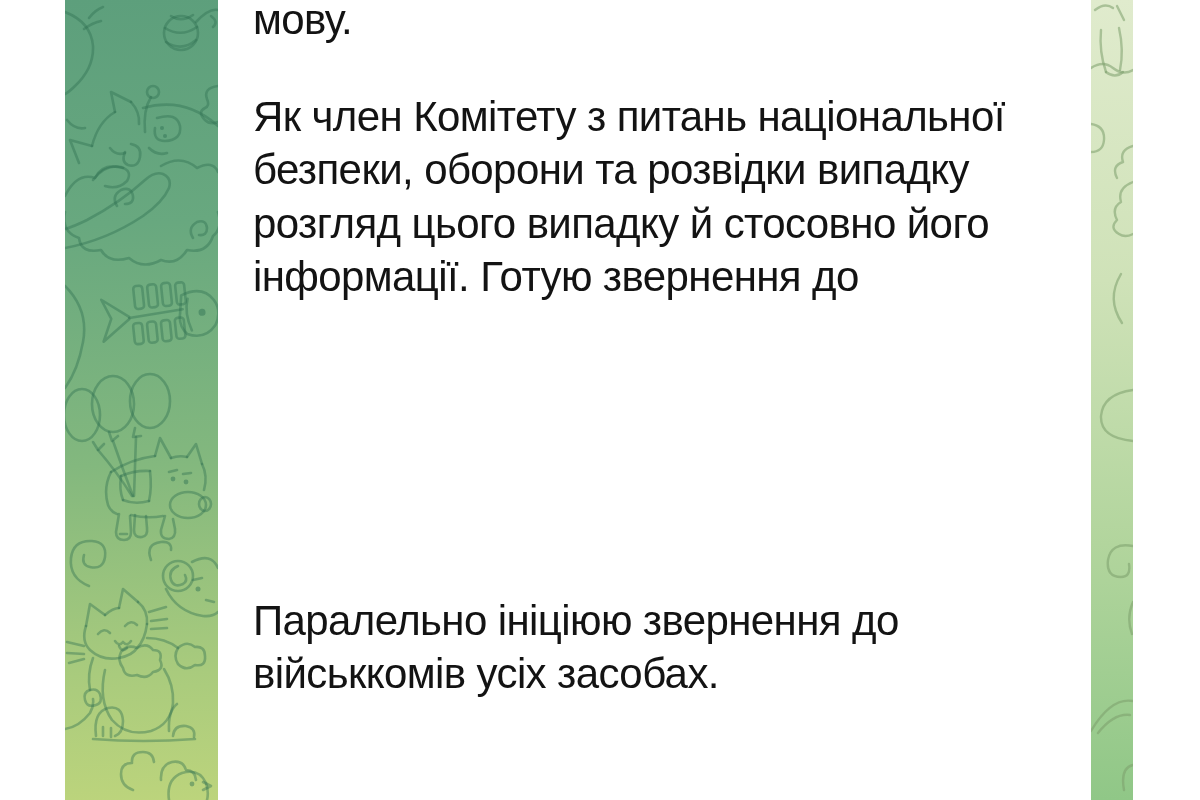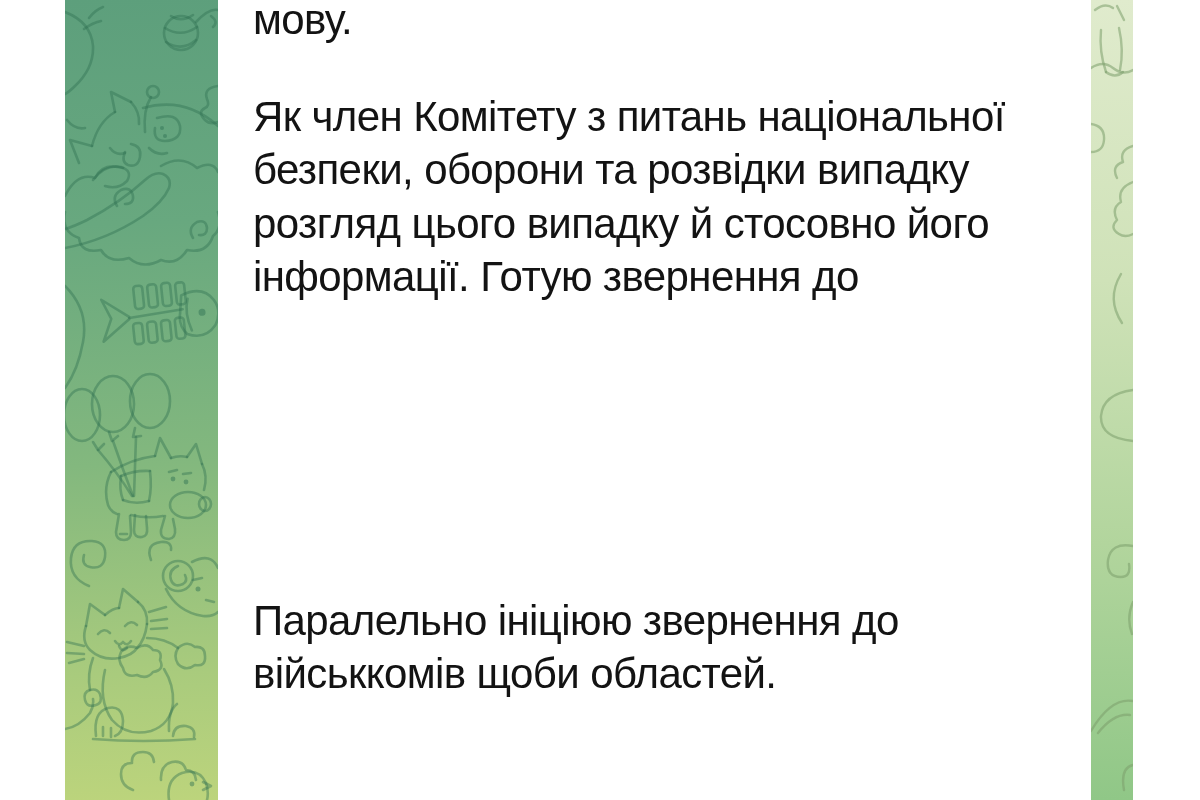--- a/index.html
+++ b/index.html
@@ -235,7 +235,7 @@
 
 <div class="message" id="p3">
   <div class="line">Паралельно ініціюю звернення до</div>
-  <div class="line">військкомів щоби областей.</div>
+  <div class="line">військкомів усіх засобах.</div>
 </div>
 
 </body></html>

